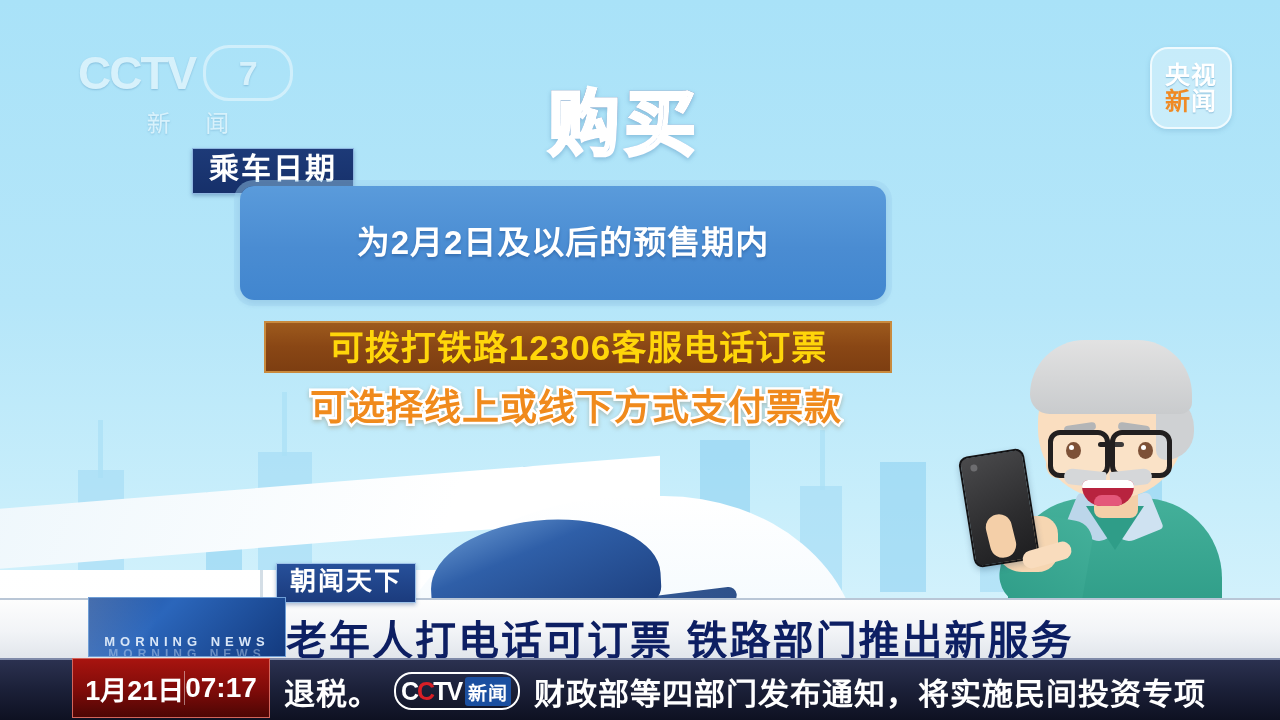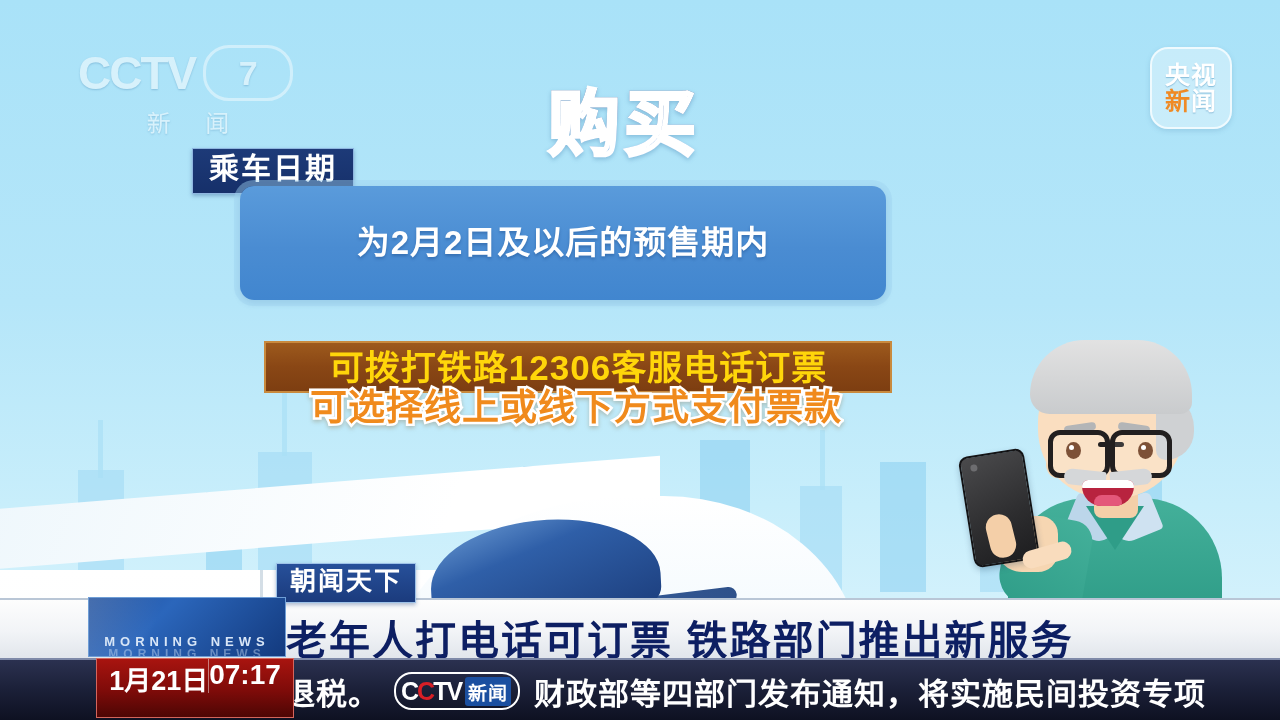--- a/index.html
+++ b/index.html
@@ -98,7 +98,7 @@
   #band{position:absolute;left:264px;top:321px;width:624px;height:48px;
     background:linear-gradient(180deg,#9d5a1d 0%,#8a4715 48%,#7d3e11 100%);
     border:2px solid #c98a3e;
-    display:flex;align-items:center;justify-content:center;margin-top:20px;}
+    display:flex;align-items:center;justify-content:center;}
   #band .t{color:#ffd60a;font-size:35px;font-weight:bold;letter-spacing:1px;
     white-space:nowrap;line-height:1;}
 

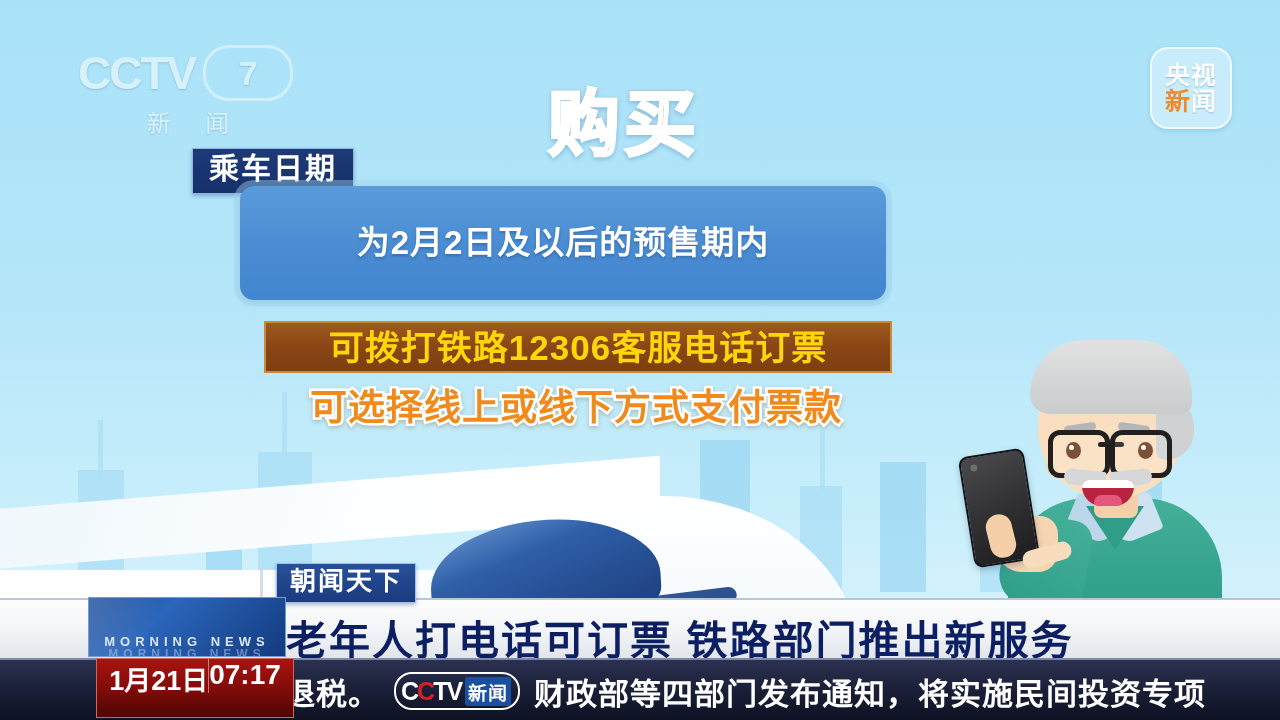--- a/index.html
+++ b/index.html
@@ -196,10 +196,10 @@
     background:linear-gradient(90deg,rgba(255,255,255,.22),rgba(255,255,255,0));
     transform:rotate(18deg);}
 
-  #datetime{position:absolute;left:96px;top:658px;width:196px;height:58px;
+  #datetime{position:absolute;left:72px;top:658px;width:196px;height:58px;
     background:linear-gradient(180deg,#a8140f 0%,#7e0b09 55%,#4d0604 100%);
     border:1px solid #d4655c;z-index:7;
-    display:flex;justify-content:center;gap:0;}
+    display:flex;align-items:center;justify-content:center;gap:0;}
   #datetime .d{color:#fff;font-size:27px;font-weight:bold;letter-spacing:0;}
   #datetime .sep{width:1px;height:34px;background:rgba(255,255,255,.45);}
   #datetime .c{color:#fff;font-size:28px;font-weight:bold;

